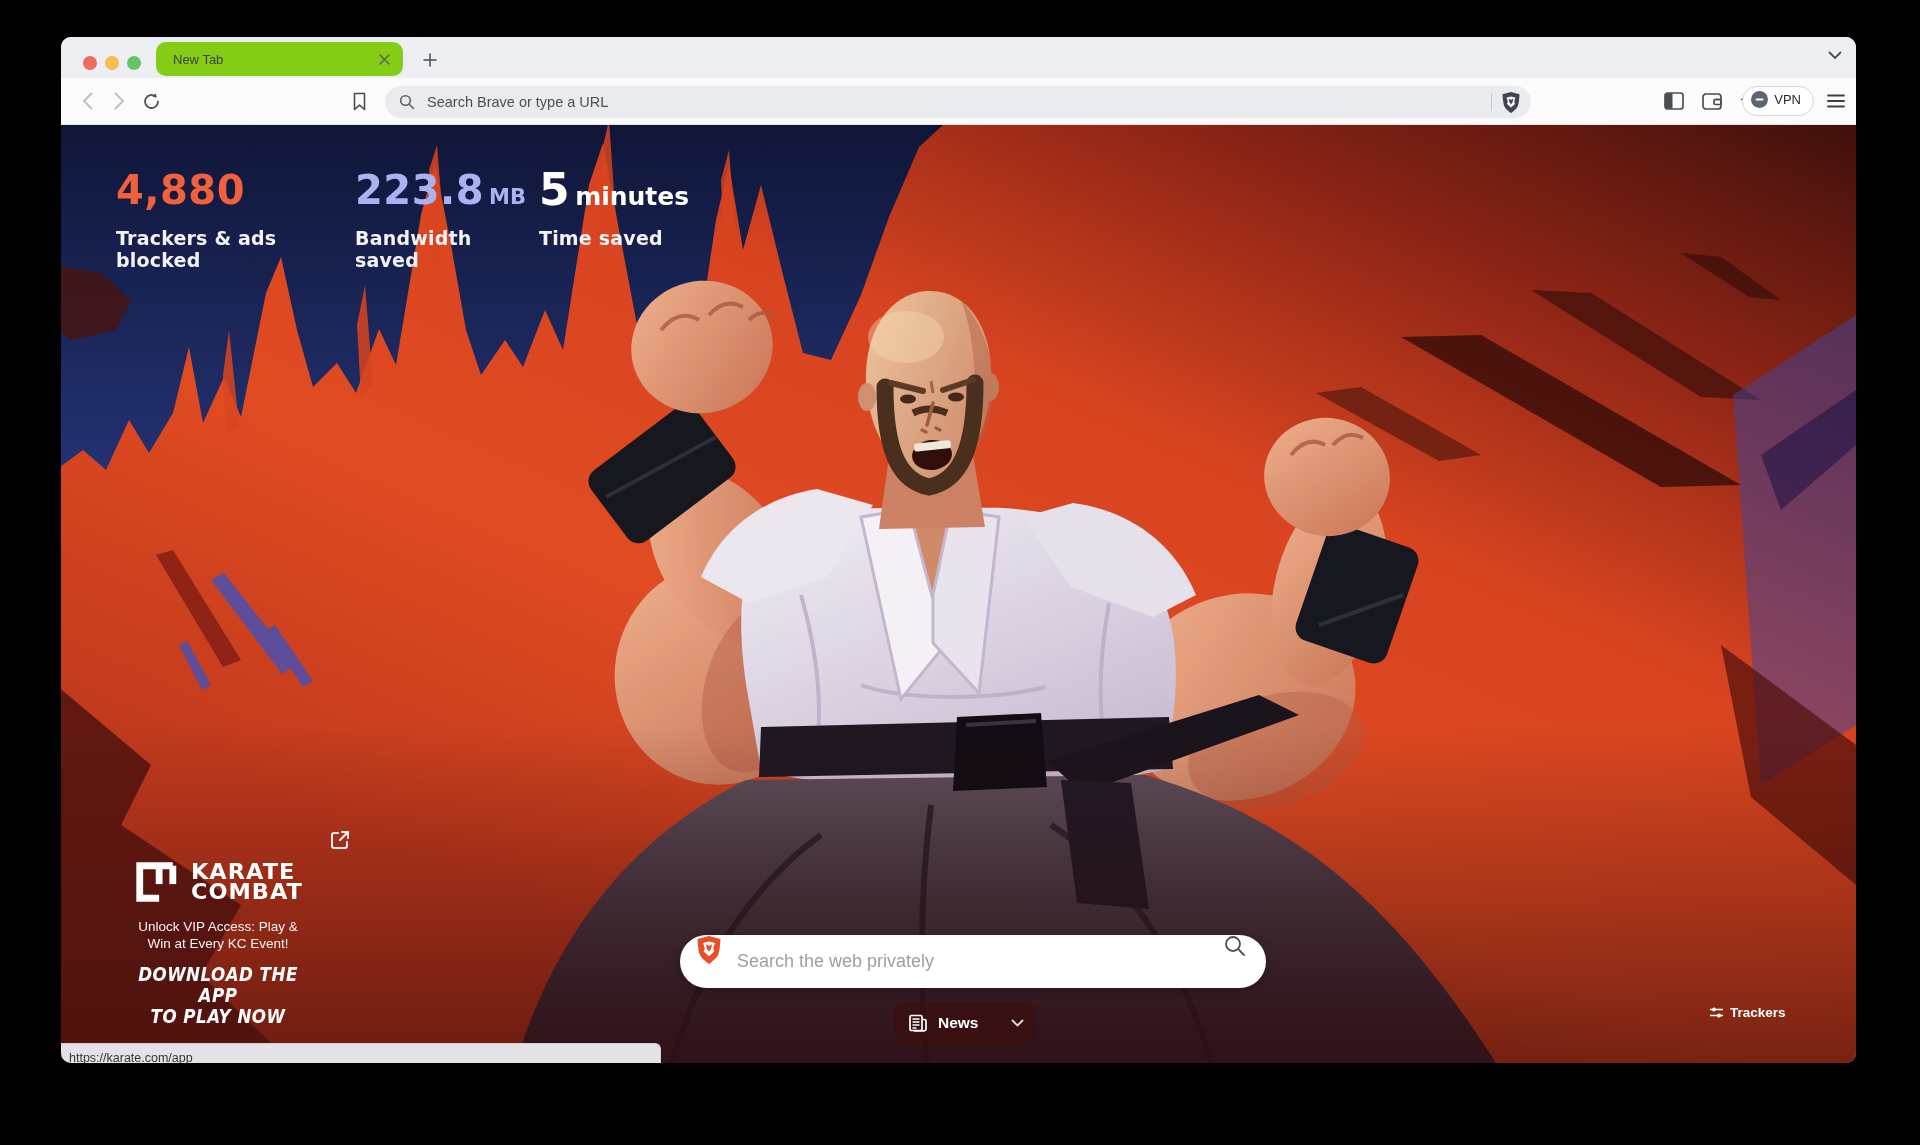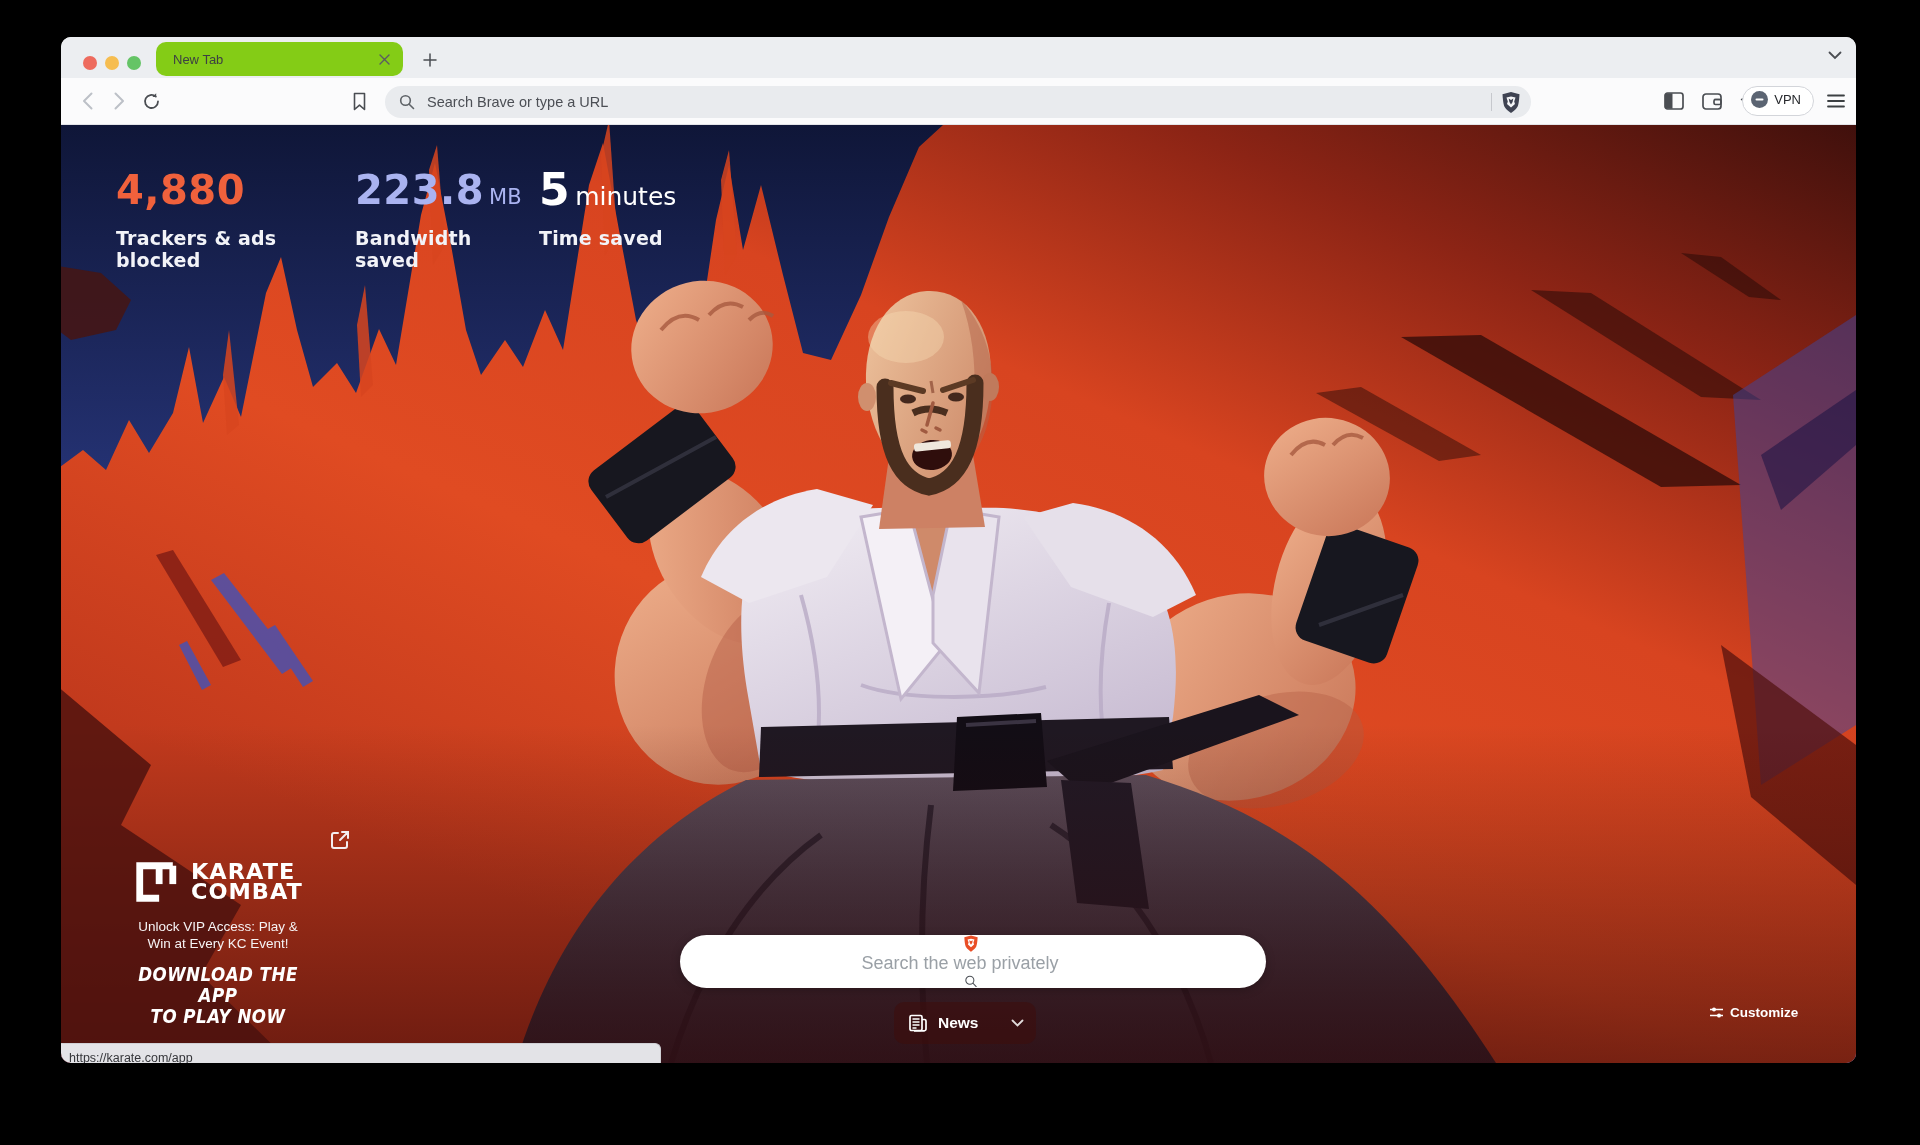--- a/index.html
+++ b/index.html
@@ -39,7 +39,7 @@
   .stats{position:absolute;left:55px;top:42px;display:flex;gap:0;color:#fff;font-family:"DejaVu Sans",sans-serif;}
   .stat{margin-right:0;}
   .stat .num{font-size:40px;font-weight:600;letter-spacing:0.5px;line-height:46px;}
-  .stat .unit{font-size:21px;font-weight:400;margin-left:5px;}
+  .stat .unit{font-size:21px;font-weight:700;margin-left:5px;}
   .stat .lbl{font-size:19px;font-weight:600;color:#f2f3f8;margin-top:14px;letter-spacing:0.2px;}
   .stat1{width:239px;}
   .stat2{width:184px;}

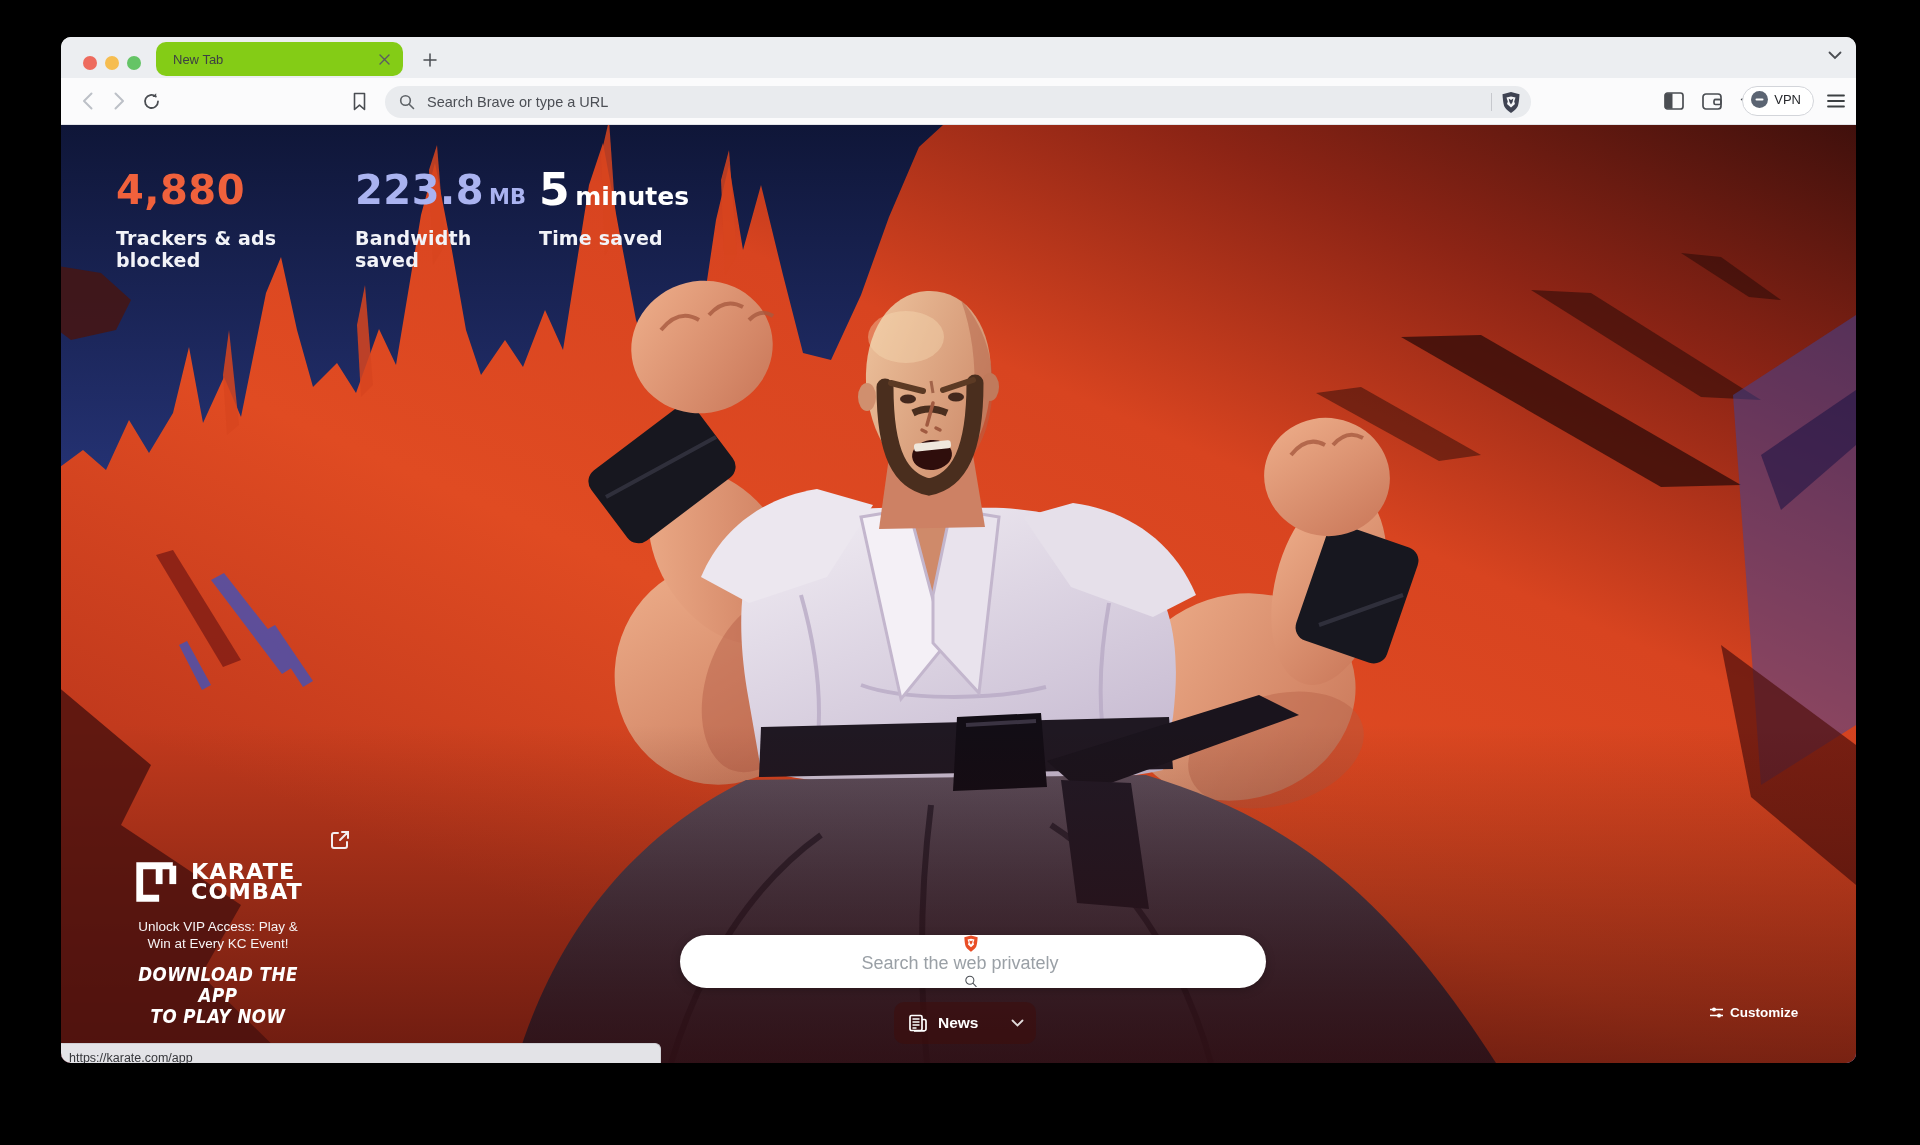--- a/index.html
+++ b/index.html
@@ -58,7 +58,7 @@
     font-size:19px;line-height:21px;transform:scaleX(0.88);letter-spacing:0.5px;}
   
   .ntp-search{position:absolute;left:619px;top:810px;width:586px;height:53px;background:#fff;border-radius:27px;
-    display:flex;align-items:center;padding:0 20px 0 16px;box-shadow:0 2px 10px rgba(0,0,0,0.25);flex-direction:column;}
+    display:flex;padding:0 20px 0 16px;box-shadow:0 2px 10px rgba(0,0,0,0.25);}
   .ntp-search input{flex:1;border:none;outline:none;background:transparent;font-size:18px;color:#202124;
     font-family:"Liberation Sans",sans-serif;margin-left:13px;}
   .ntp-search input::-webkit-input-placeholder{color:#9aa0a6;}

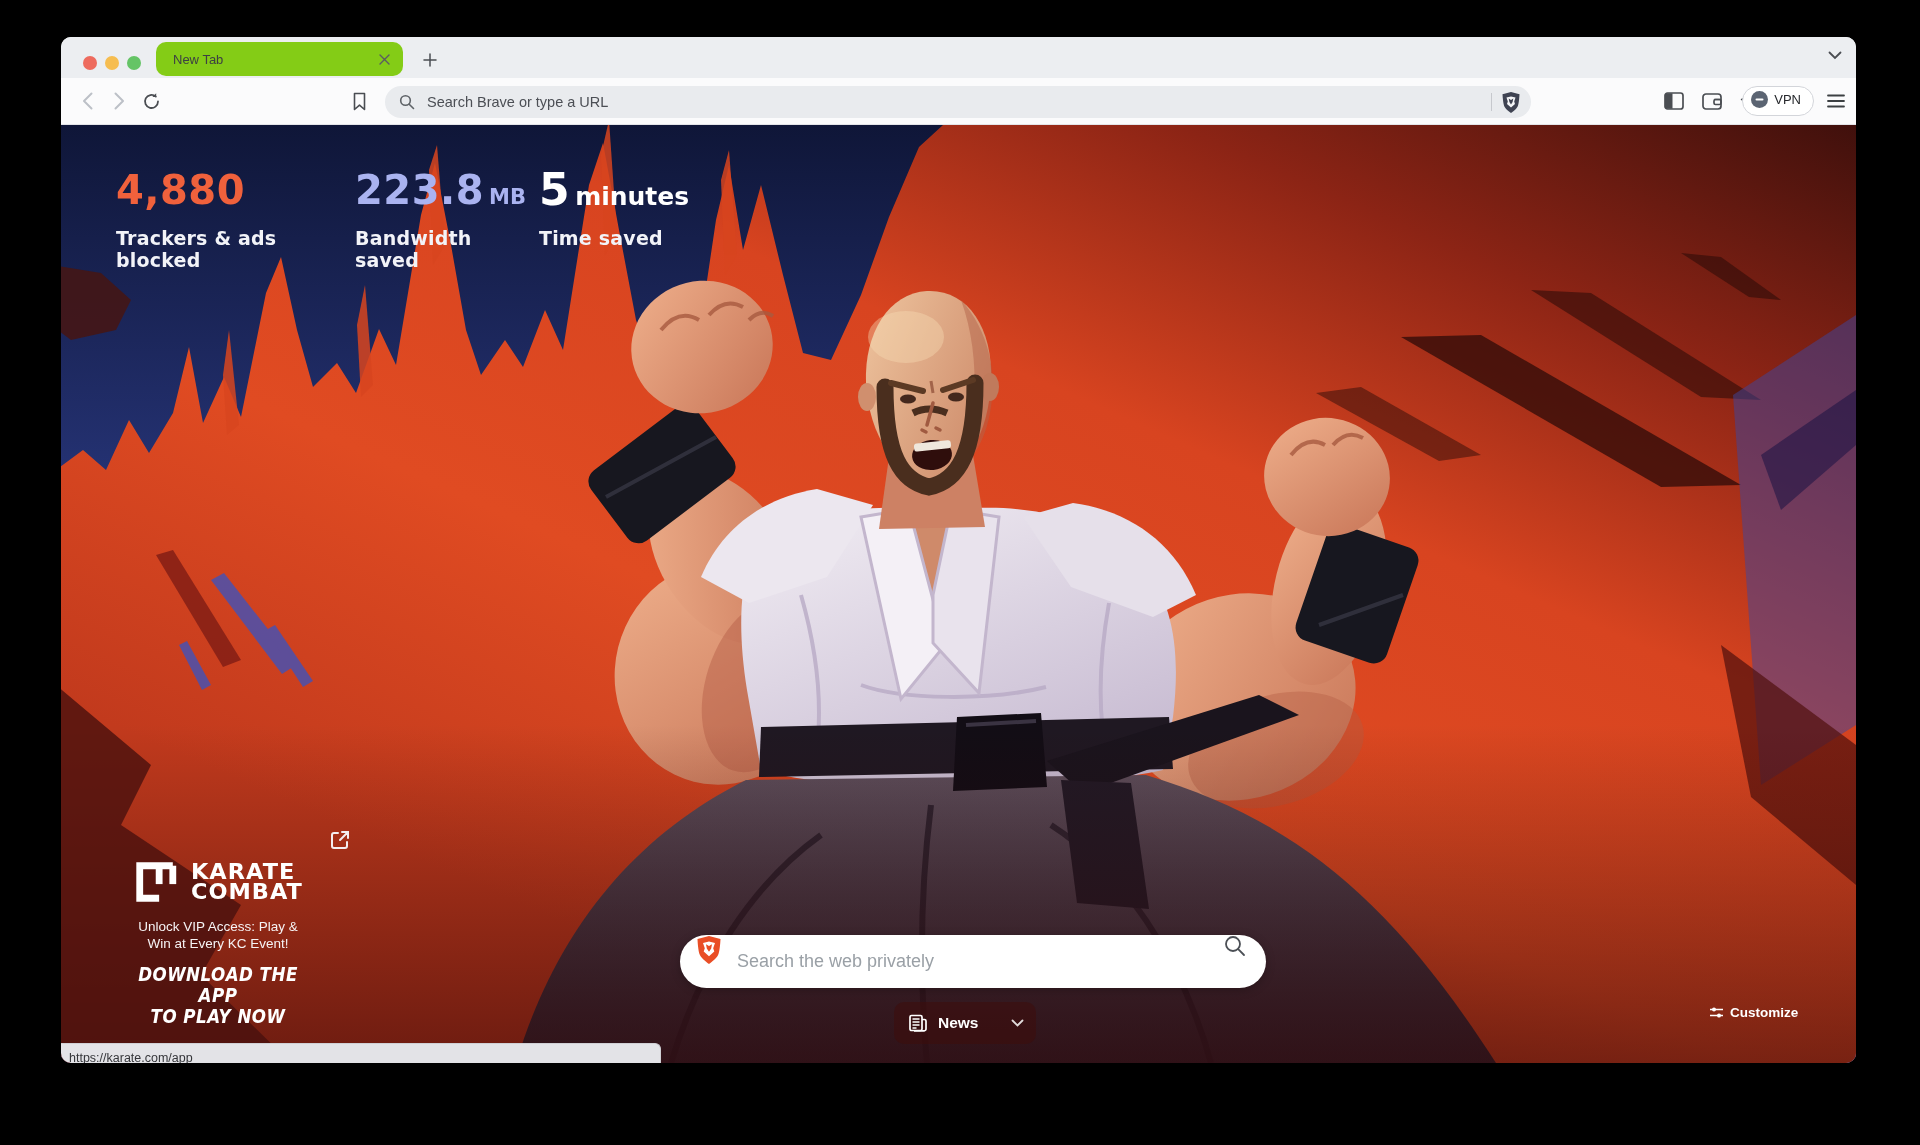--- a/index.html
+++ b/index.html
@@ -410,7 +410,7 @@
         <circle cx="5" cy="3.5" r="2" fill="#fff"></circle>
           <circle cx="10" cy="9.5" r="2" fill="#fff"></circle>
       </svg>
-      <span>Customize</span>
+      <span>Trackers</span>
     </div>
 
     <div class="statusbar">

